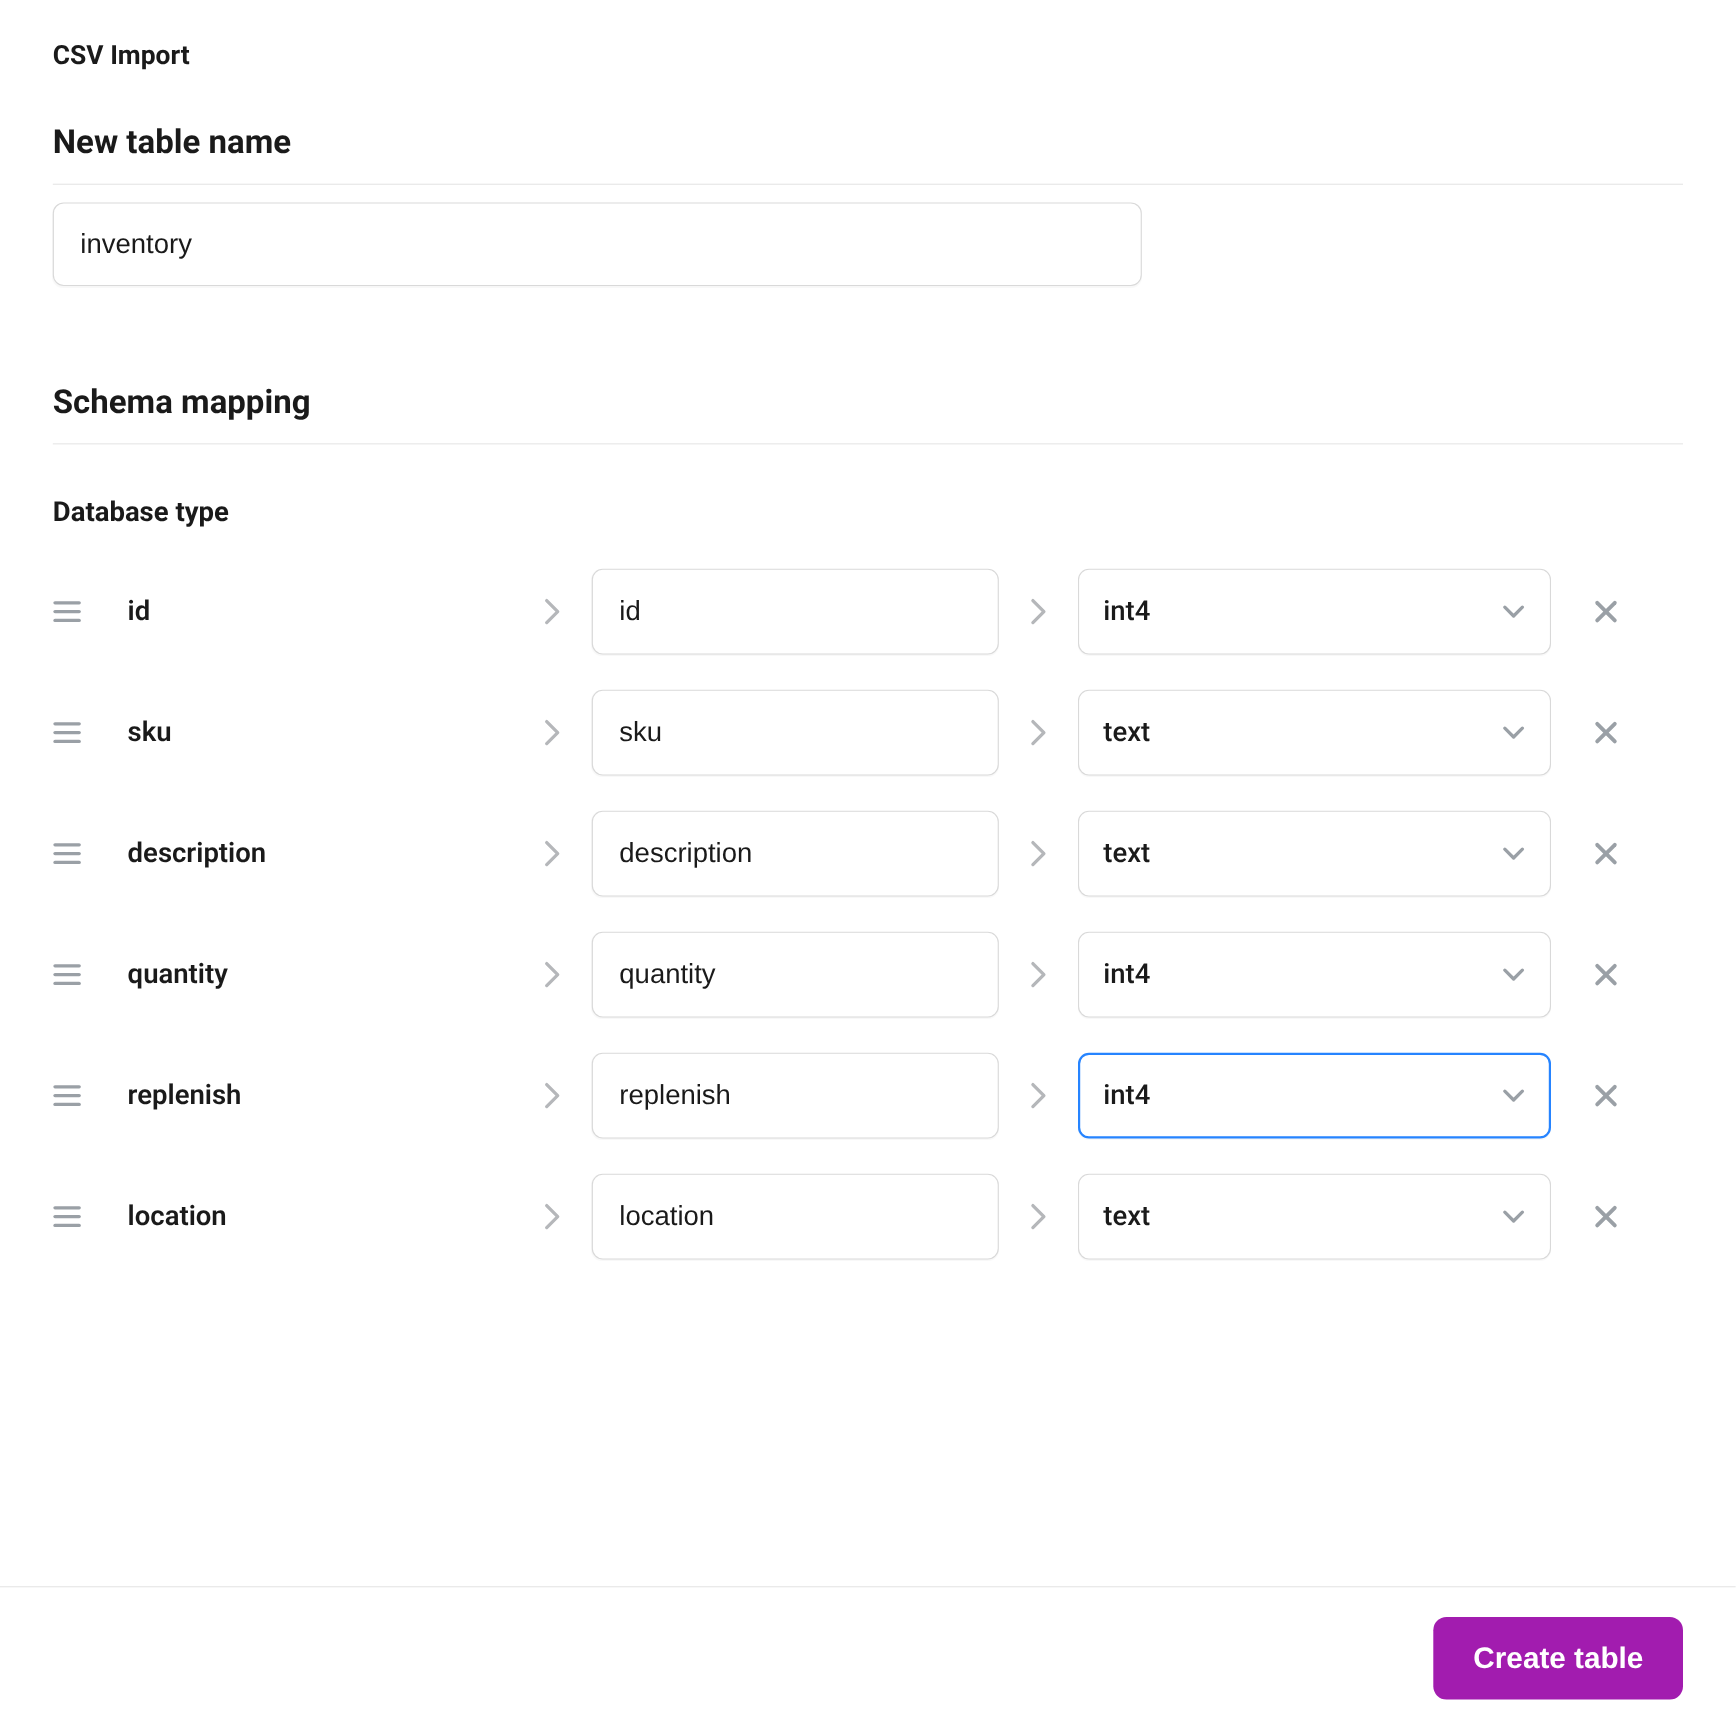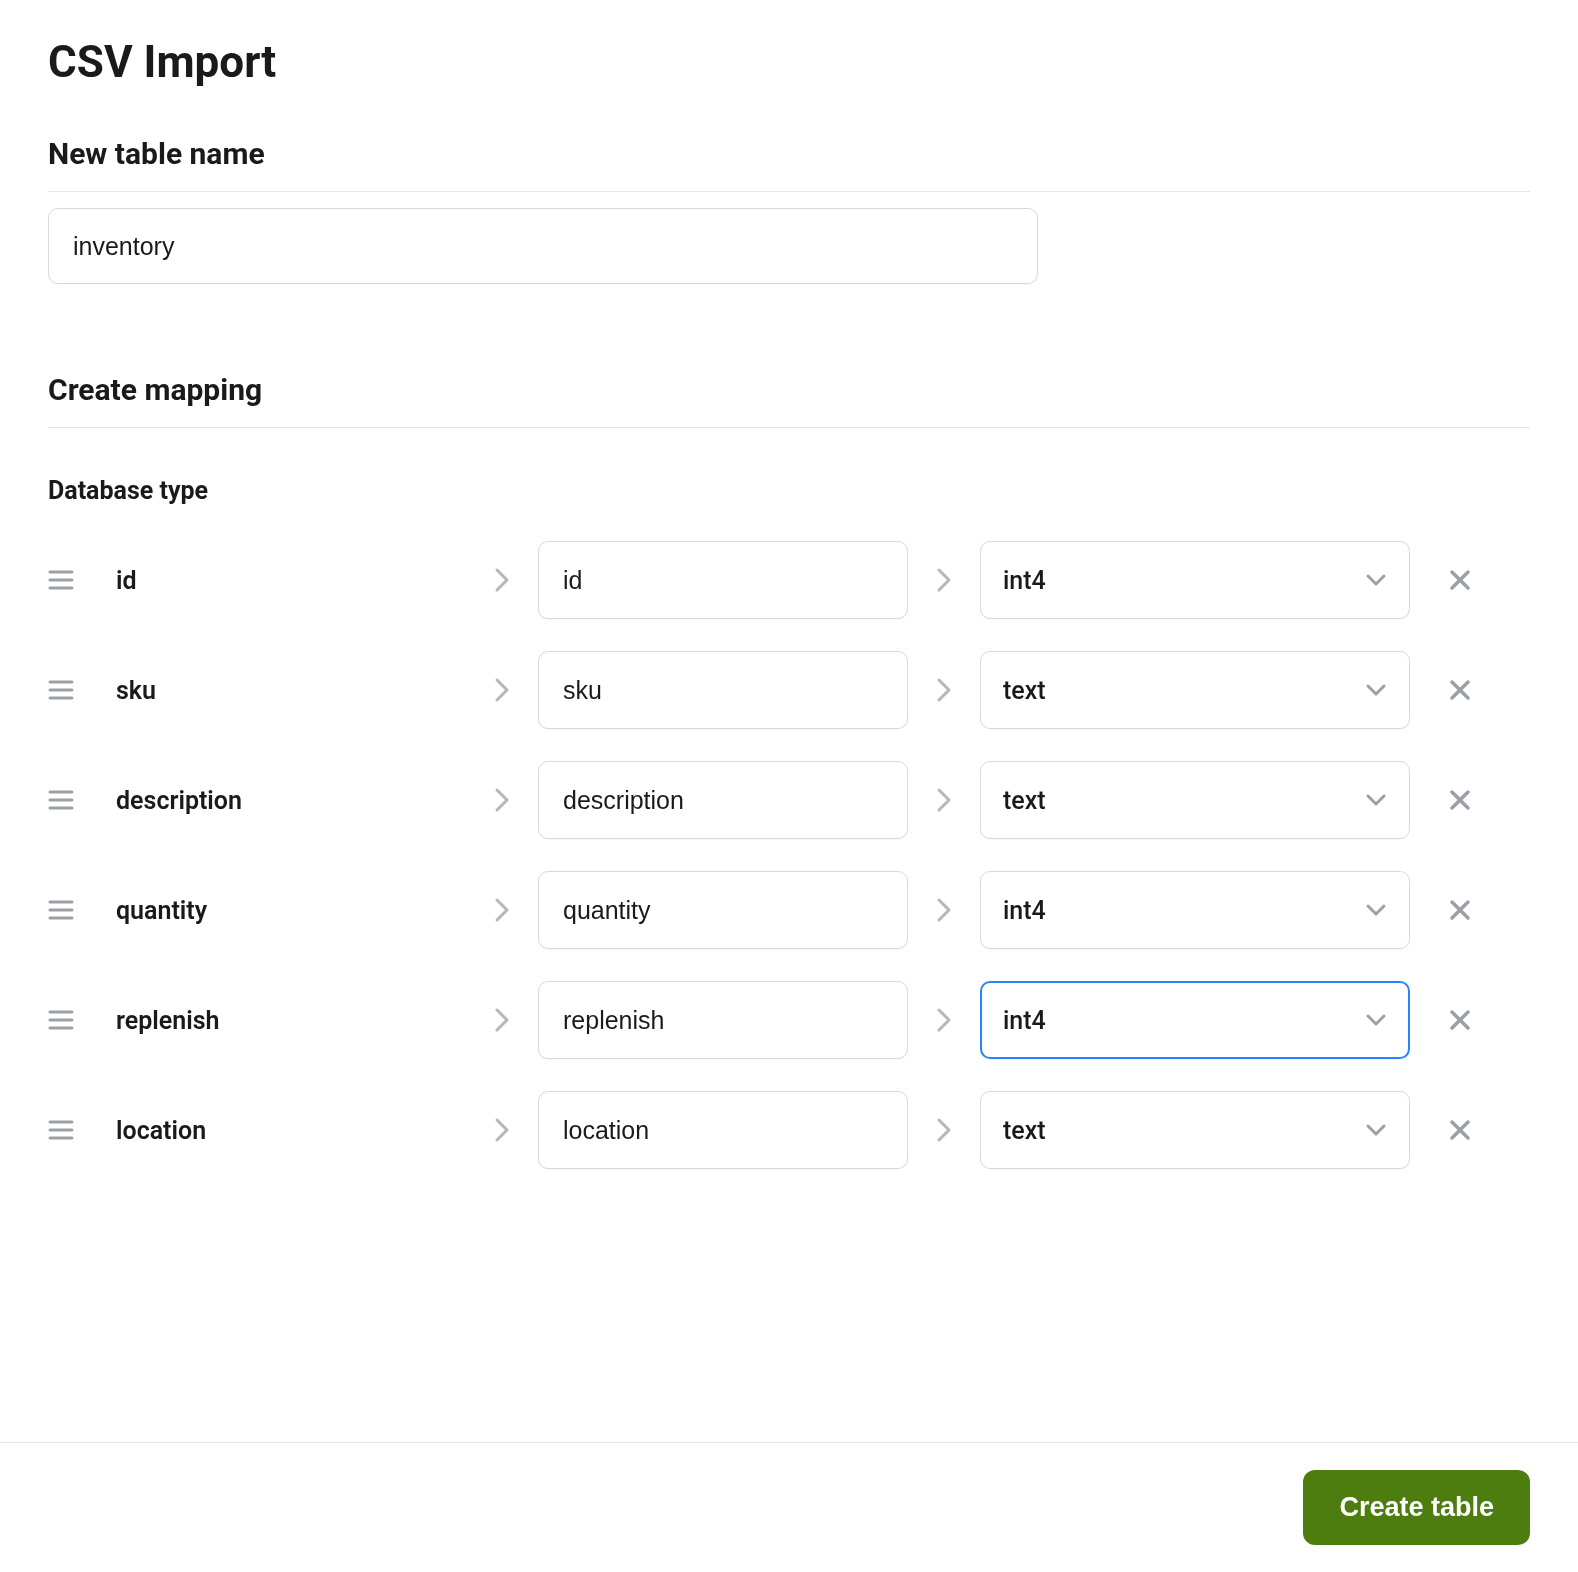--- a/index.html
+++ b/index.html
@@ -15,7 +15,7 @@
     padding: 36px 48px 0 48px;
   }
   h1.page-title {
-    font-size: 44px;
+    font-size: 24px;
     font-weight: 700;
     margin-bottom: 48px;
     color: #1a1a1a;

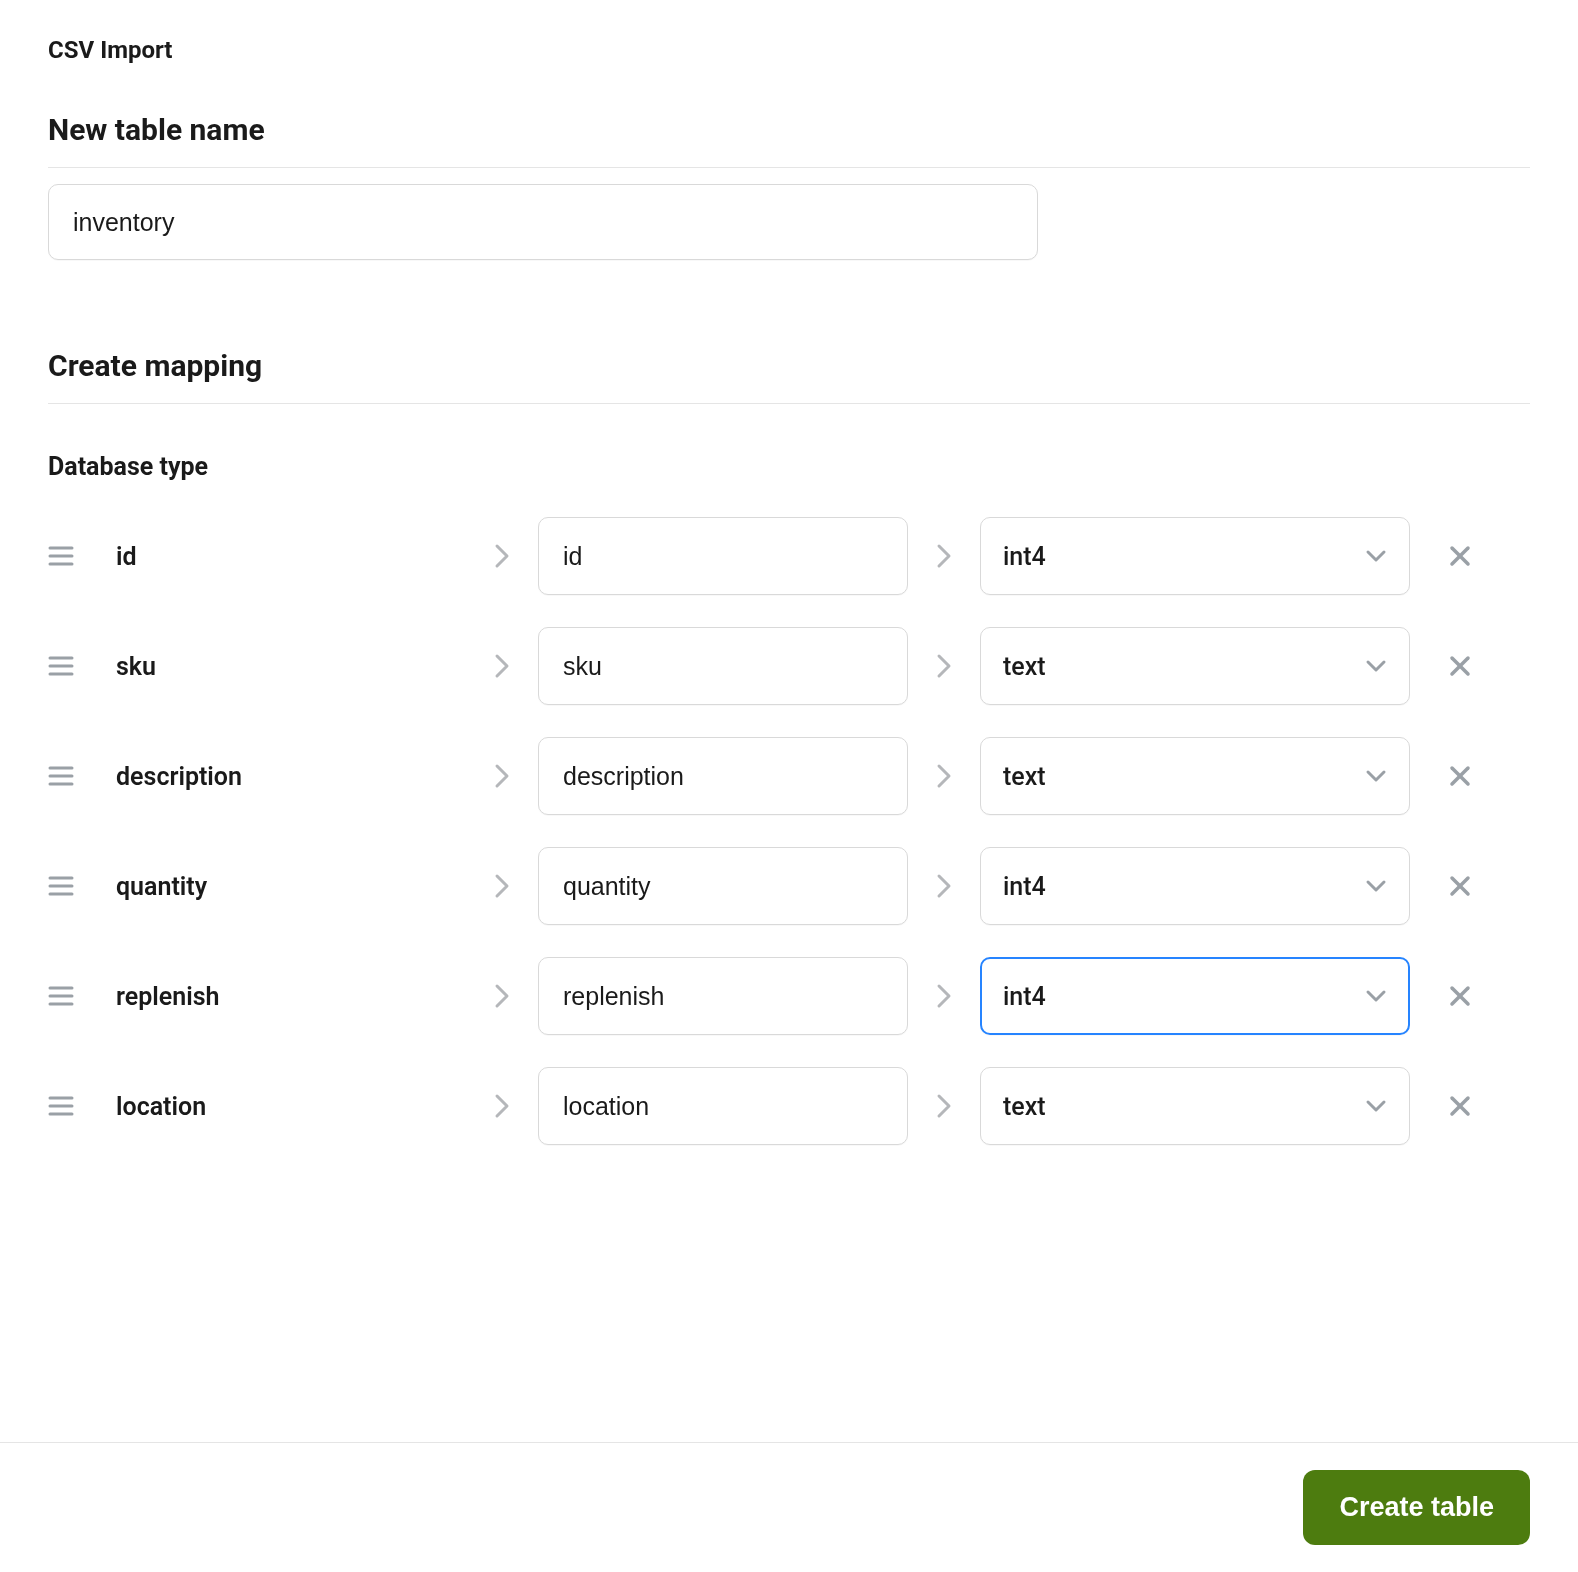--- a/index.html
+++ b/index.html
@@ -175,7 +175,7 @@
   </div>
 
   <div class="schema-section">
-    <div class="section-heading">Create mapping</div>
+    <div class="section-heading">Schema mapping</div>
 
     <div class="col-headers">
       <div class="col-header col-db">Database type</div>

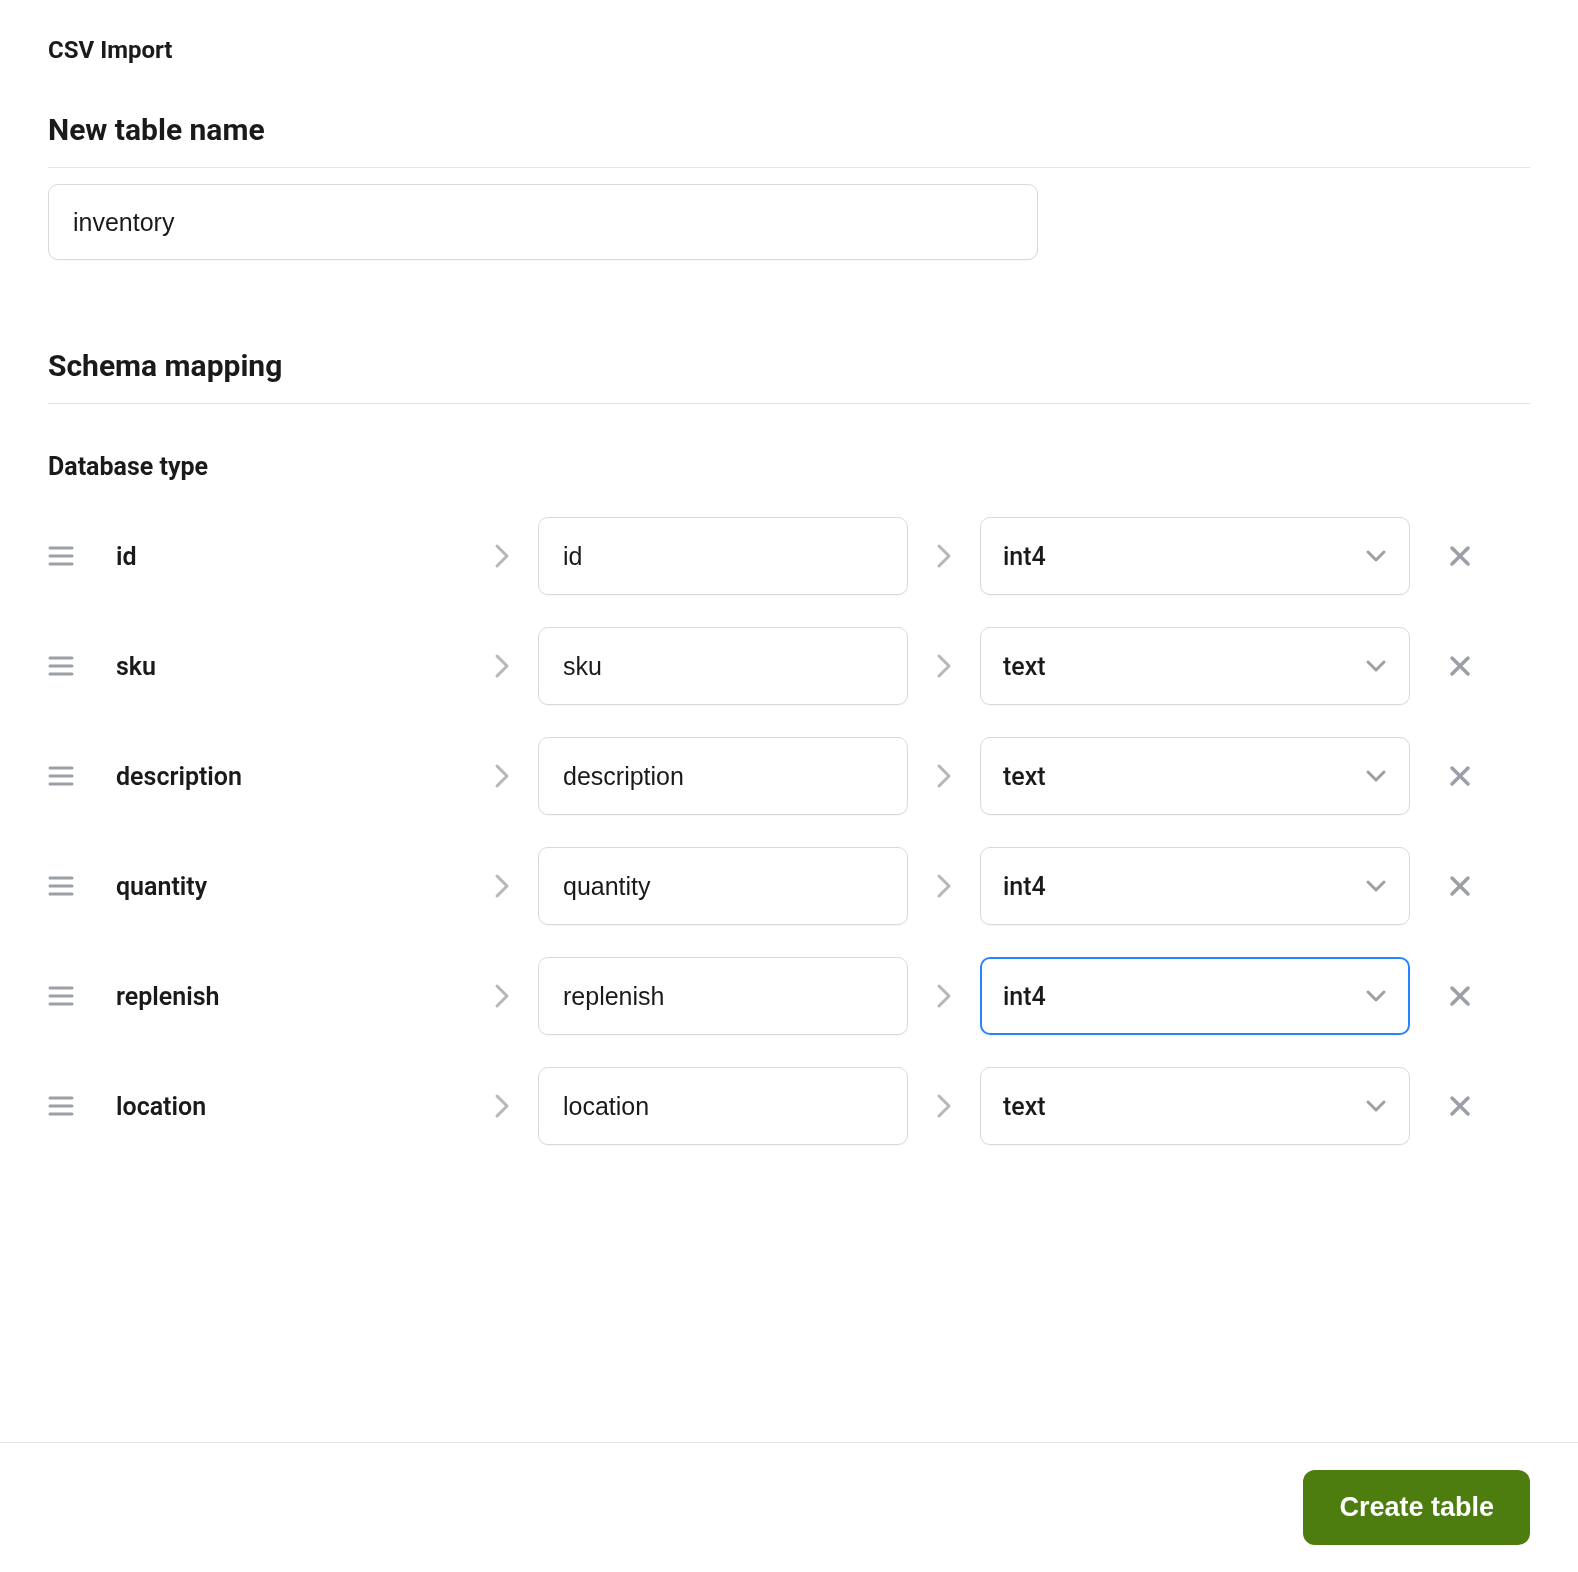--- a/index.html
+++ b/index.html
@@ -151,7 +151,7 @@
     background: #fff;
   }
   .create-btn {
-    background: #4d7c0f;
+    background: #a21caf;
     color: #fff;
     border: none;
     border-radius: 12px;

